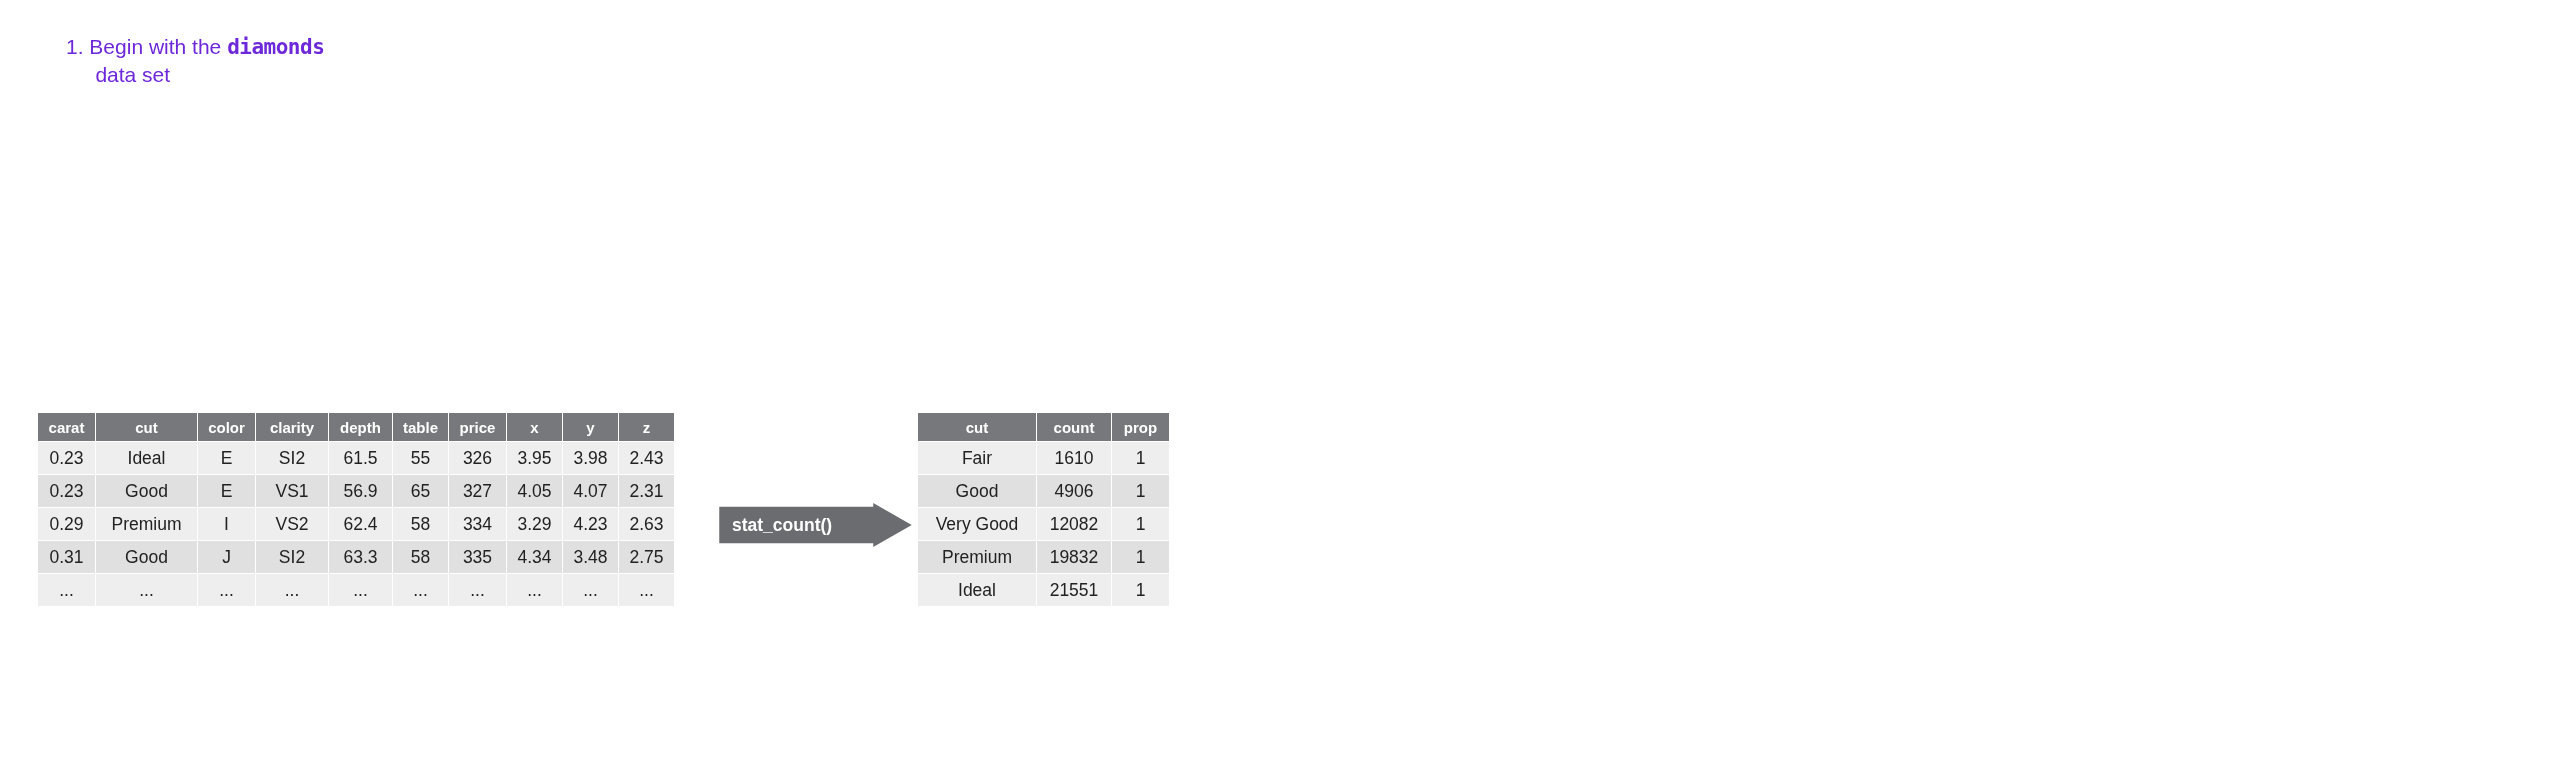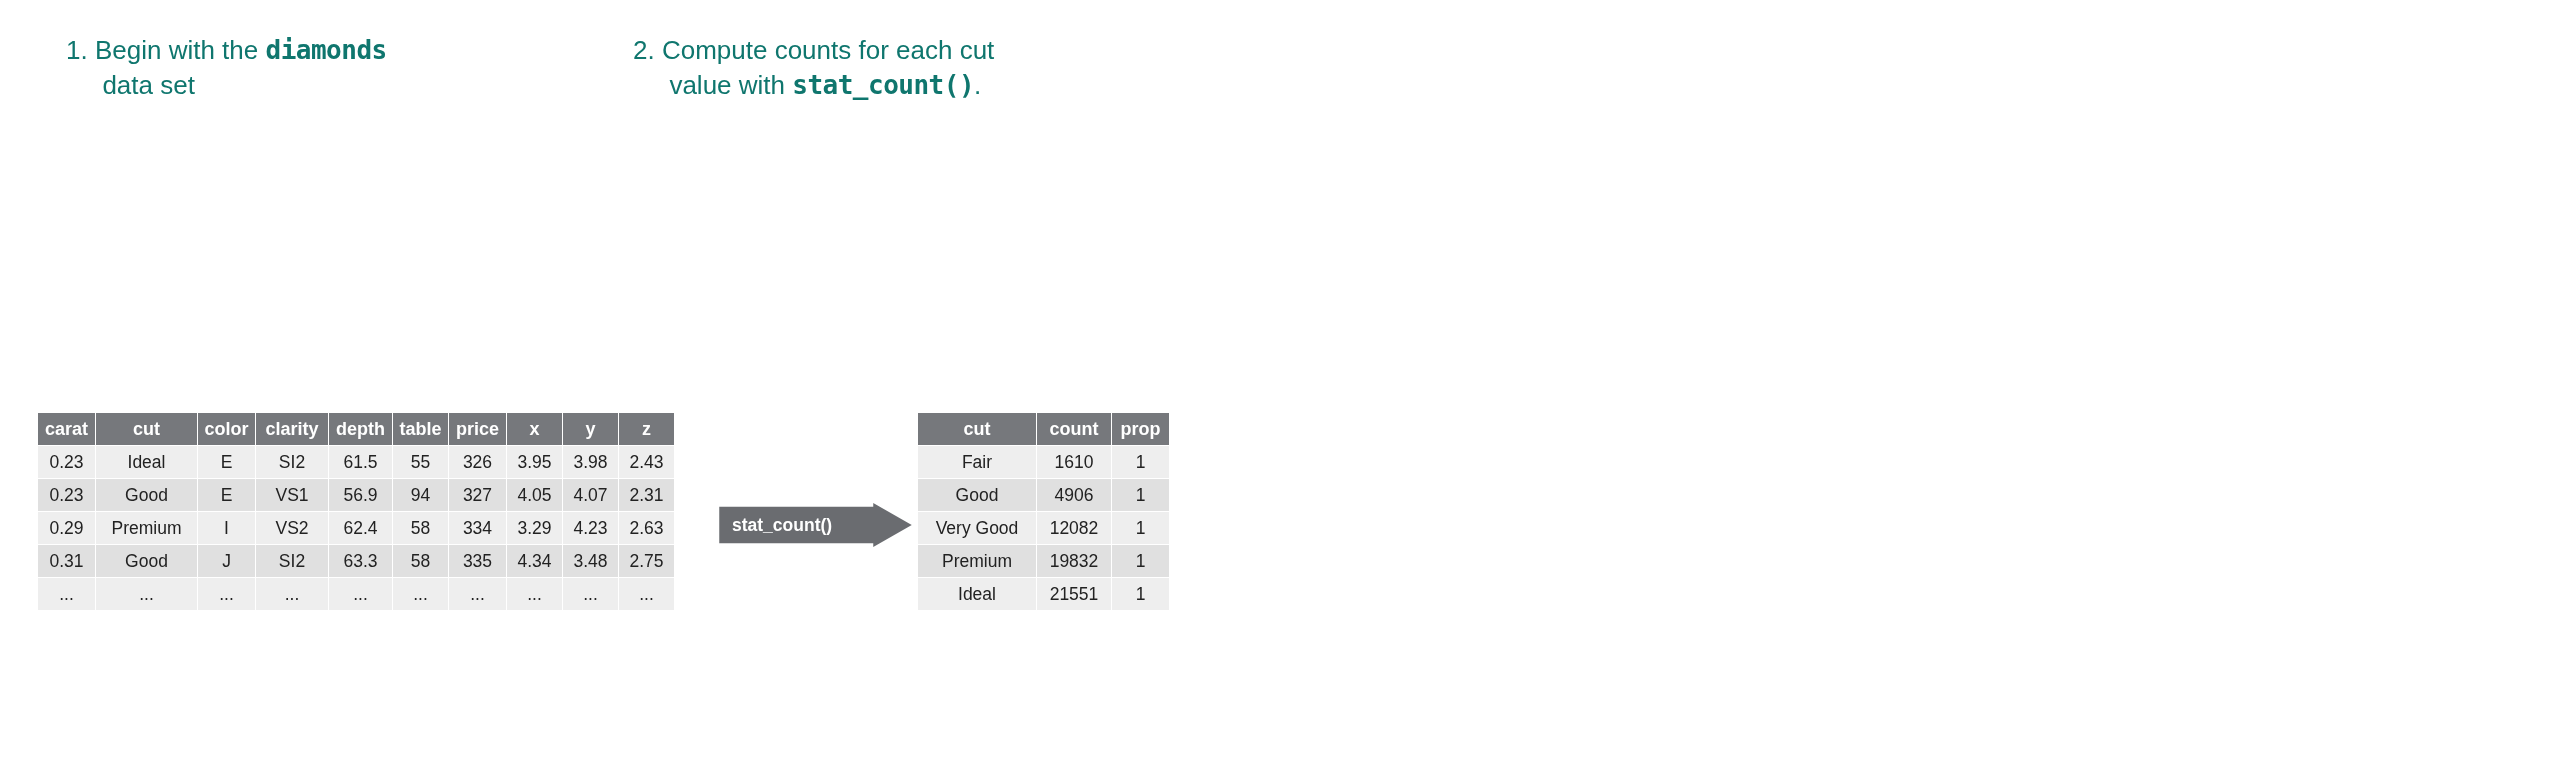--- a/index.html
+++ b/index.html
@@ -19,9 +19,9 @@
   }
   .caption {
     position: absolute;
-    font-size: 26px;
+    font-size: 21px;
     line-height: 1.35;
-    color: #0f766e;
+    color: #6d28d9;
   }
   .caption .bold-mono {
     font-family: "Menlo", "Consolas", monospace;

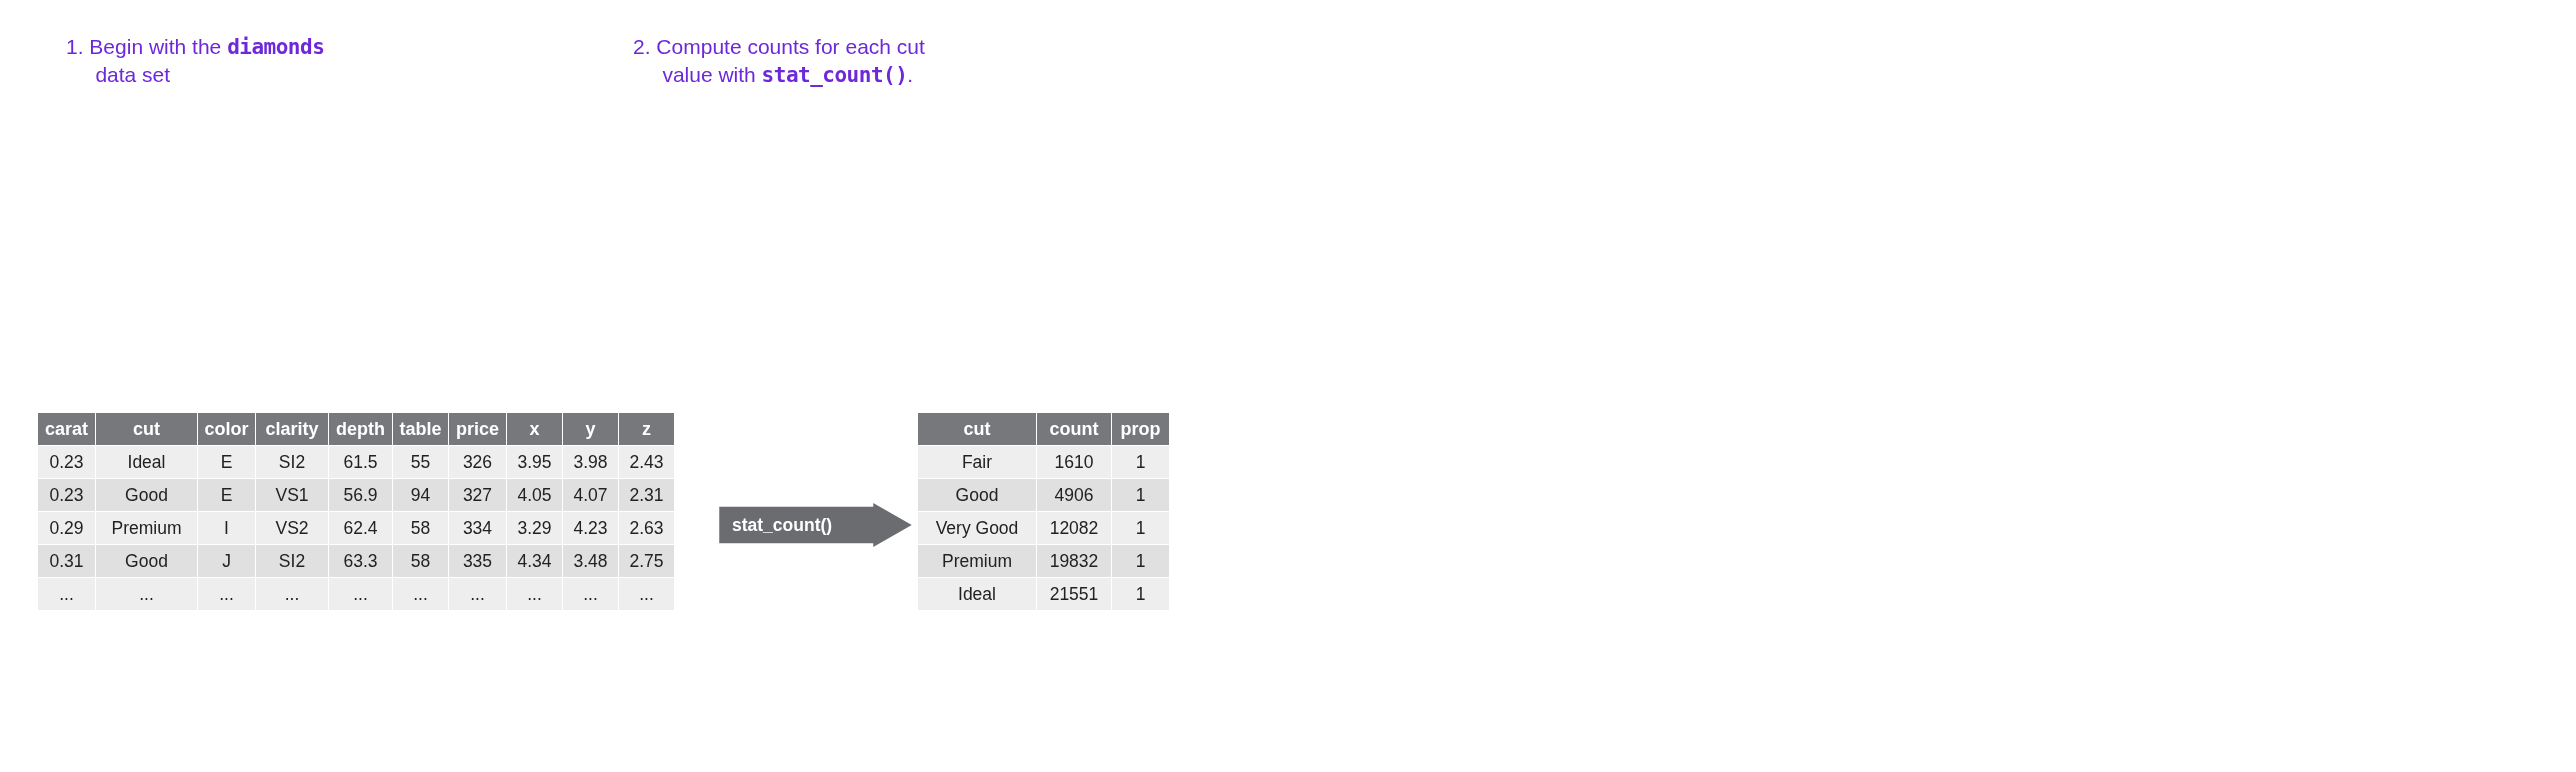--- a/index.html
+++ b/index.html
@@ -110,13 +110,6 @@
     <span class="line2">data set</span>
   </div>
 
-  <div class="caption" style="left:633px; top:33px;">
-    <span class="num">2.</span>
-    <span class="body">Compute counts for each cut</span>
-    <span class="line2">
-      <span>value with </span><span class="bold-mono">stat_count()</span><span>.</span>
-    </span>
-  </div>
 
   <table class="diamonds-table">
     <thead>

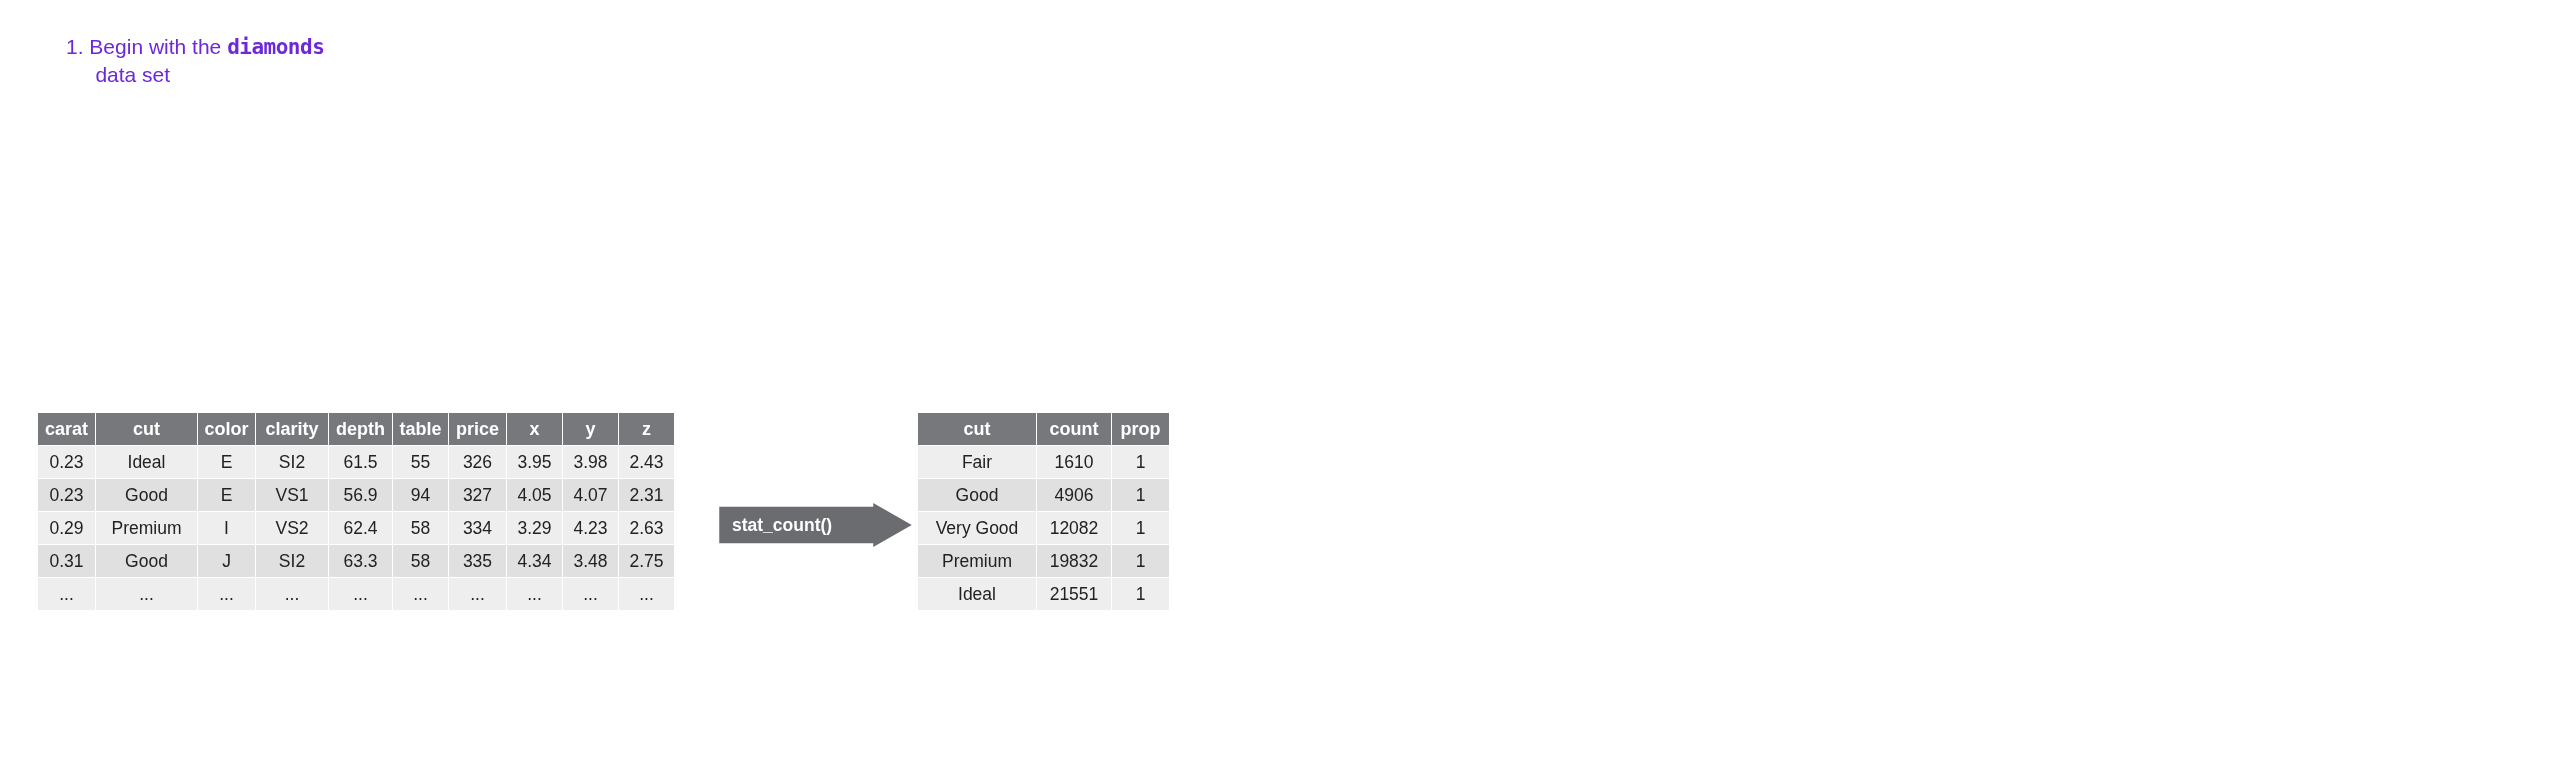--- a/index.html
+++ b/index.html
@@ -51,7 +51,7 @@
     font-weight: 600;
     text-align: center;
     padding: 5.5px 0;
-    font-size: 18px;
+    font-size: 15px;
   }
   td {
     text-align: center;

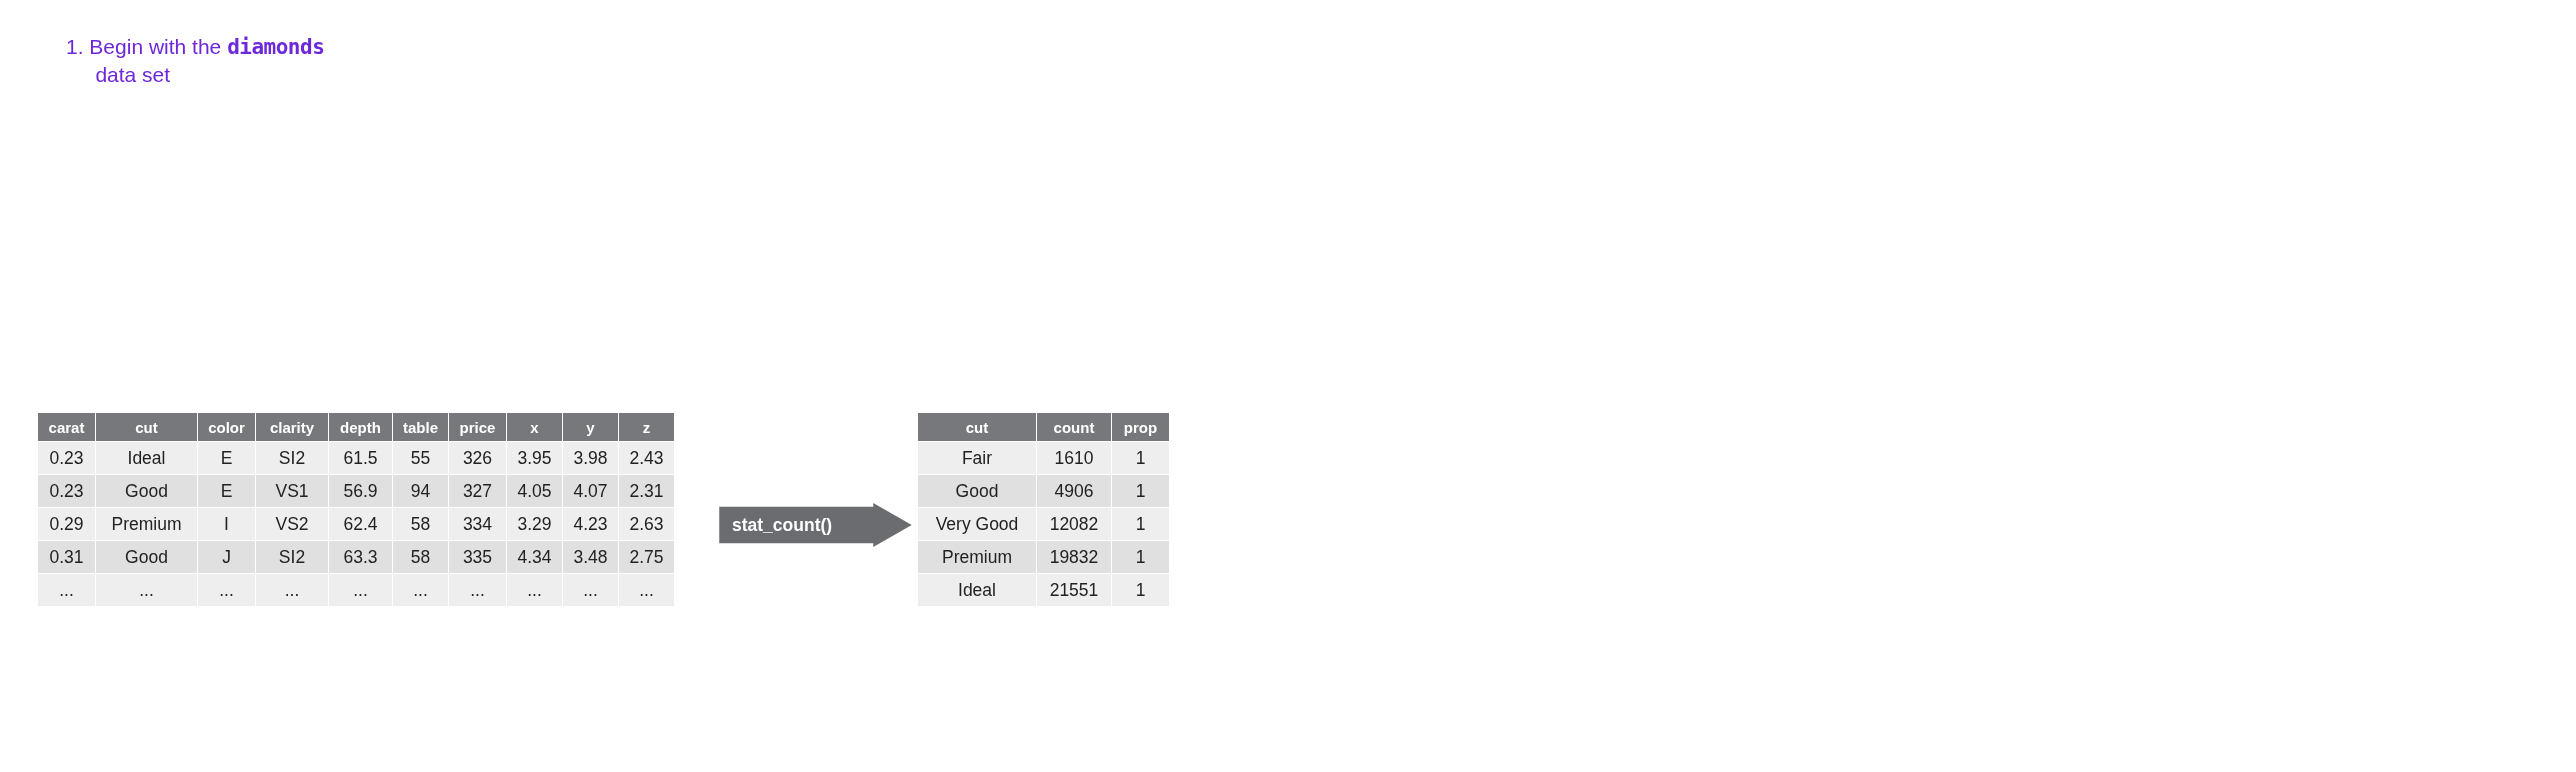--- a/index.html
+++ b/index.html
@@ -145,7 +145,7 @@
         <td>E</td>
         <td>VS1</td>
         <td>56.9</td>
-        <td>94</td>
+        <td>65</td>
         <td>327</td>
         <td>4.05</td>
         <td>4.07</td>

